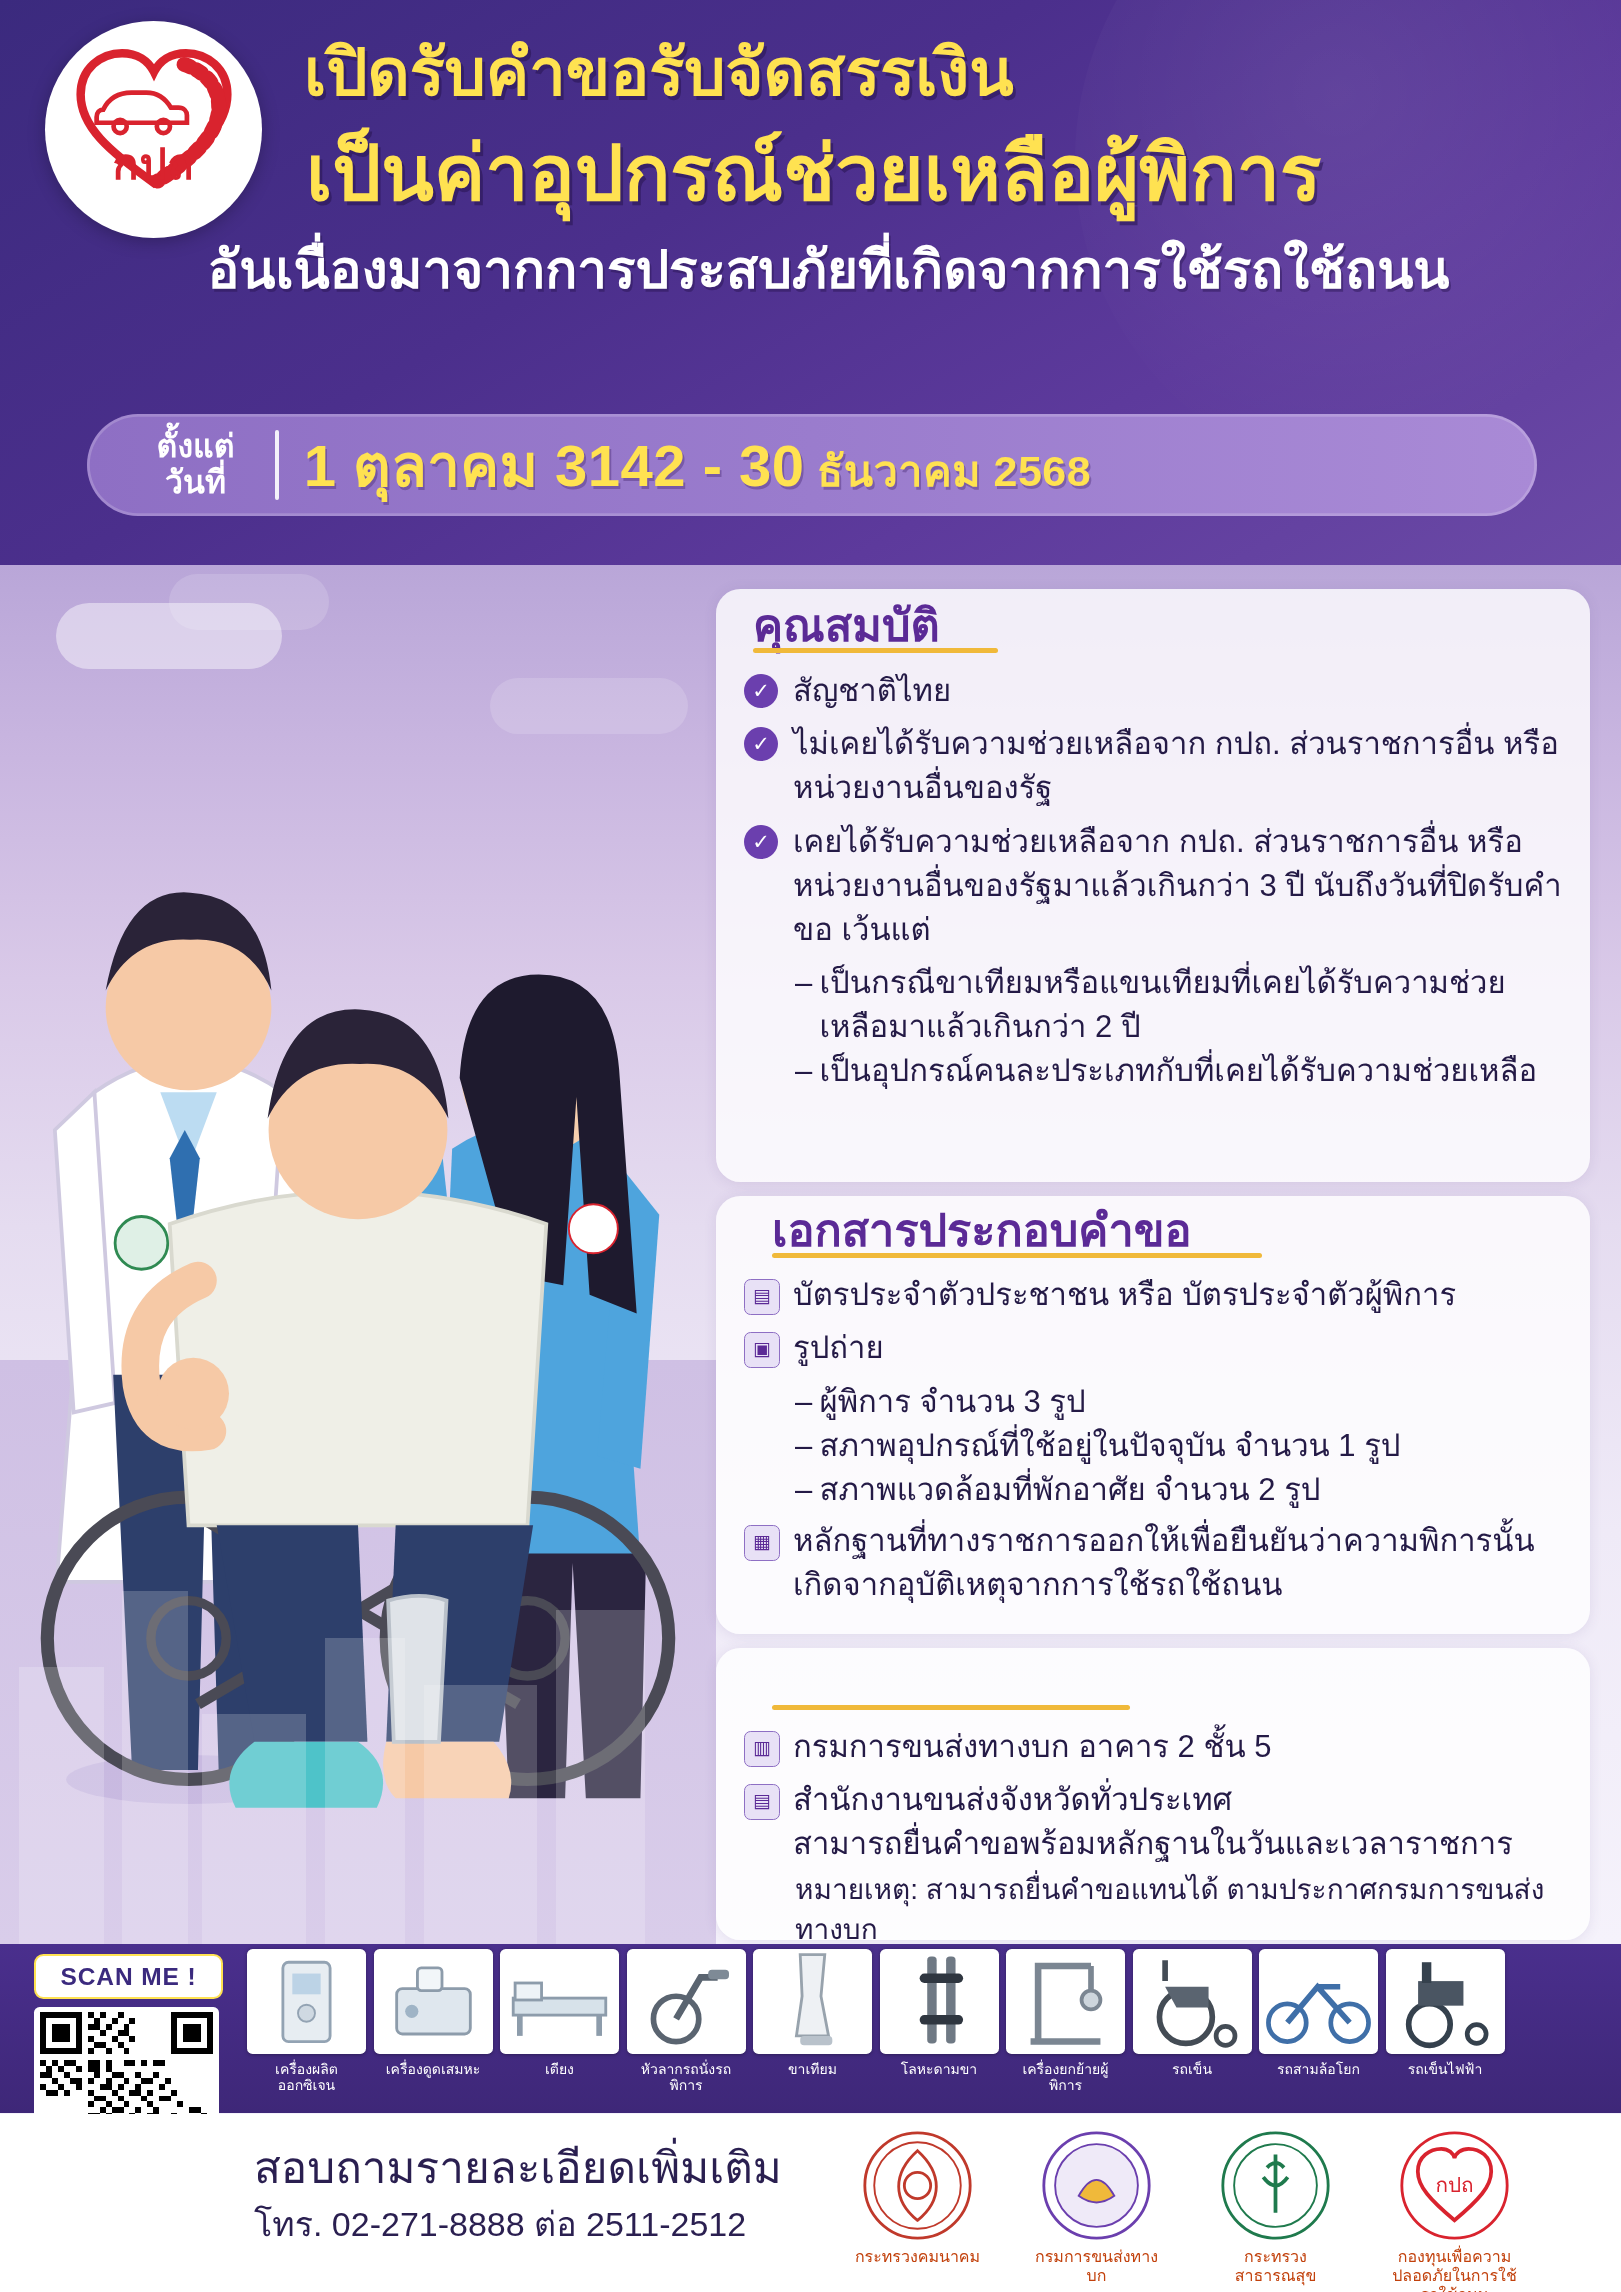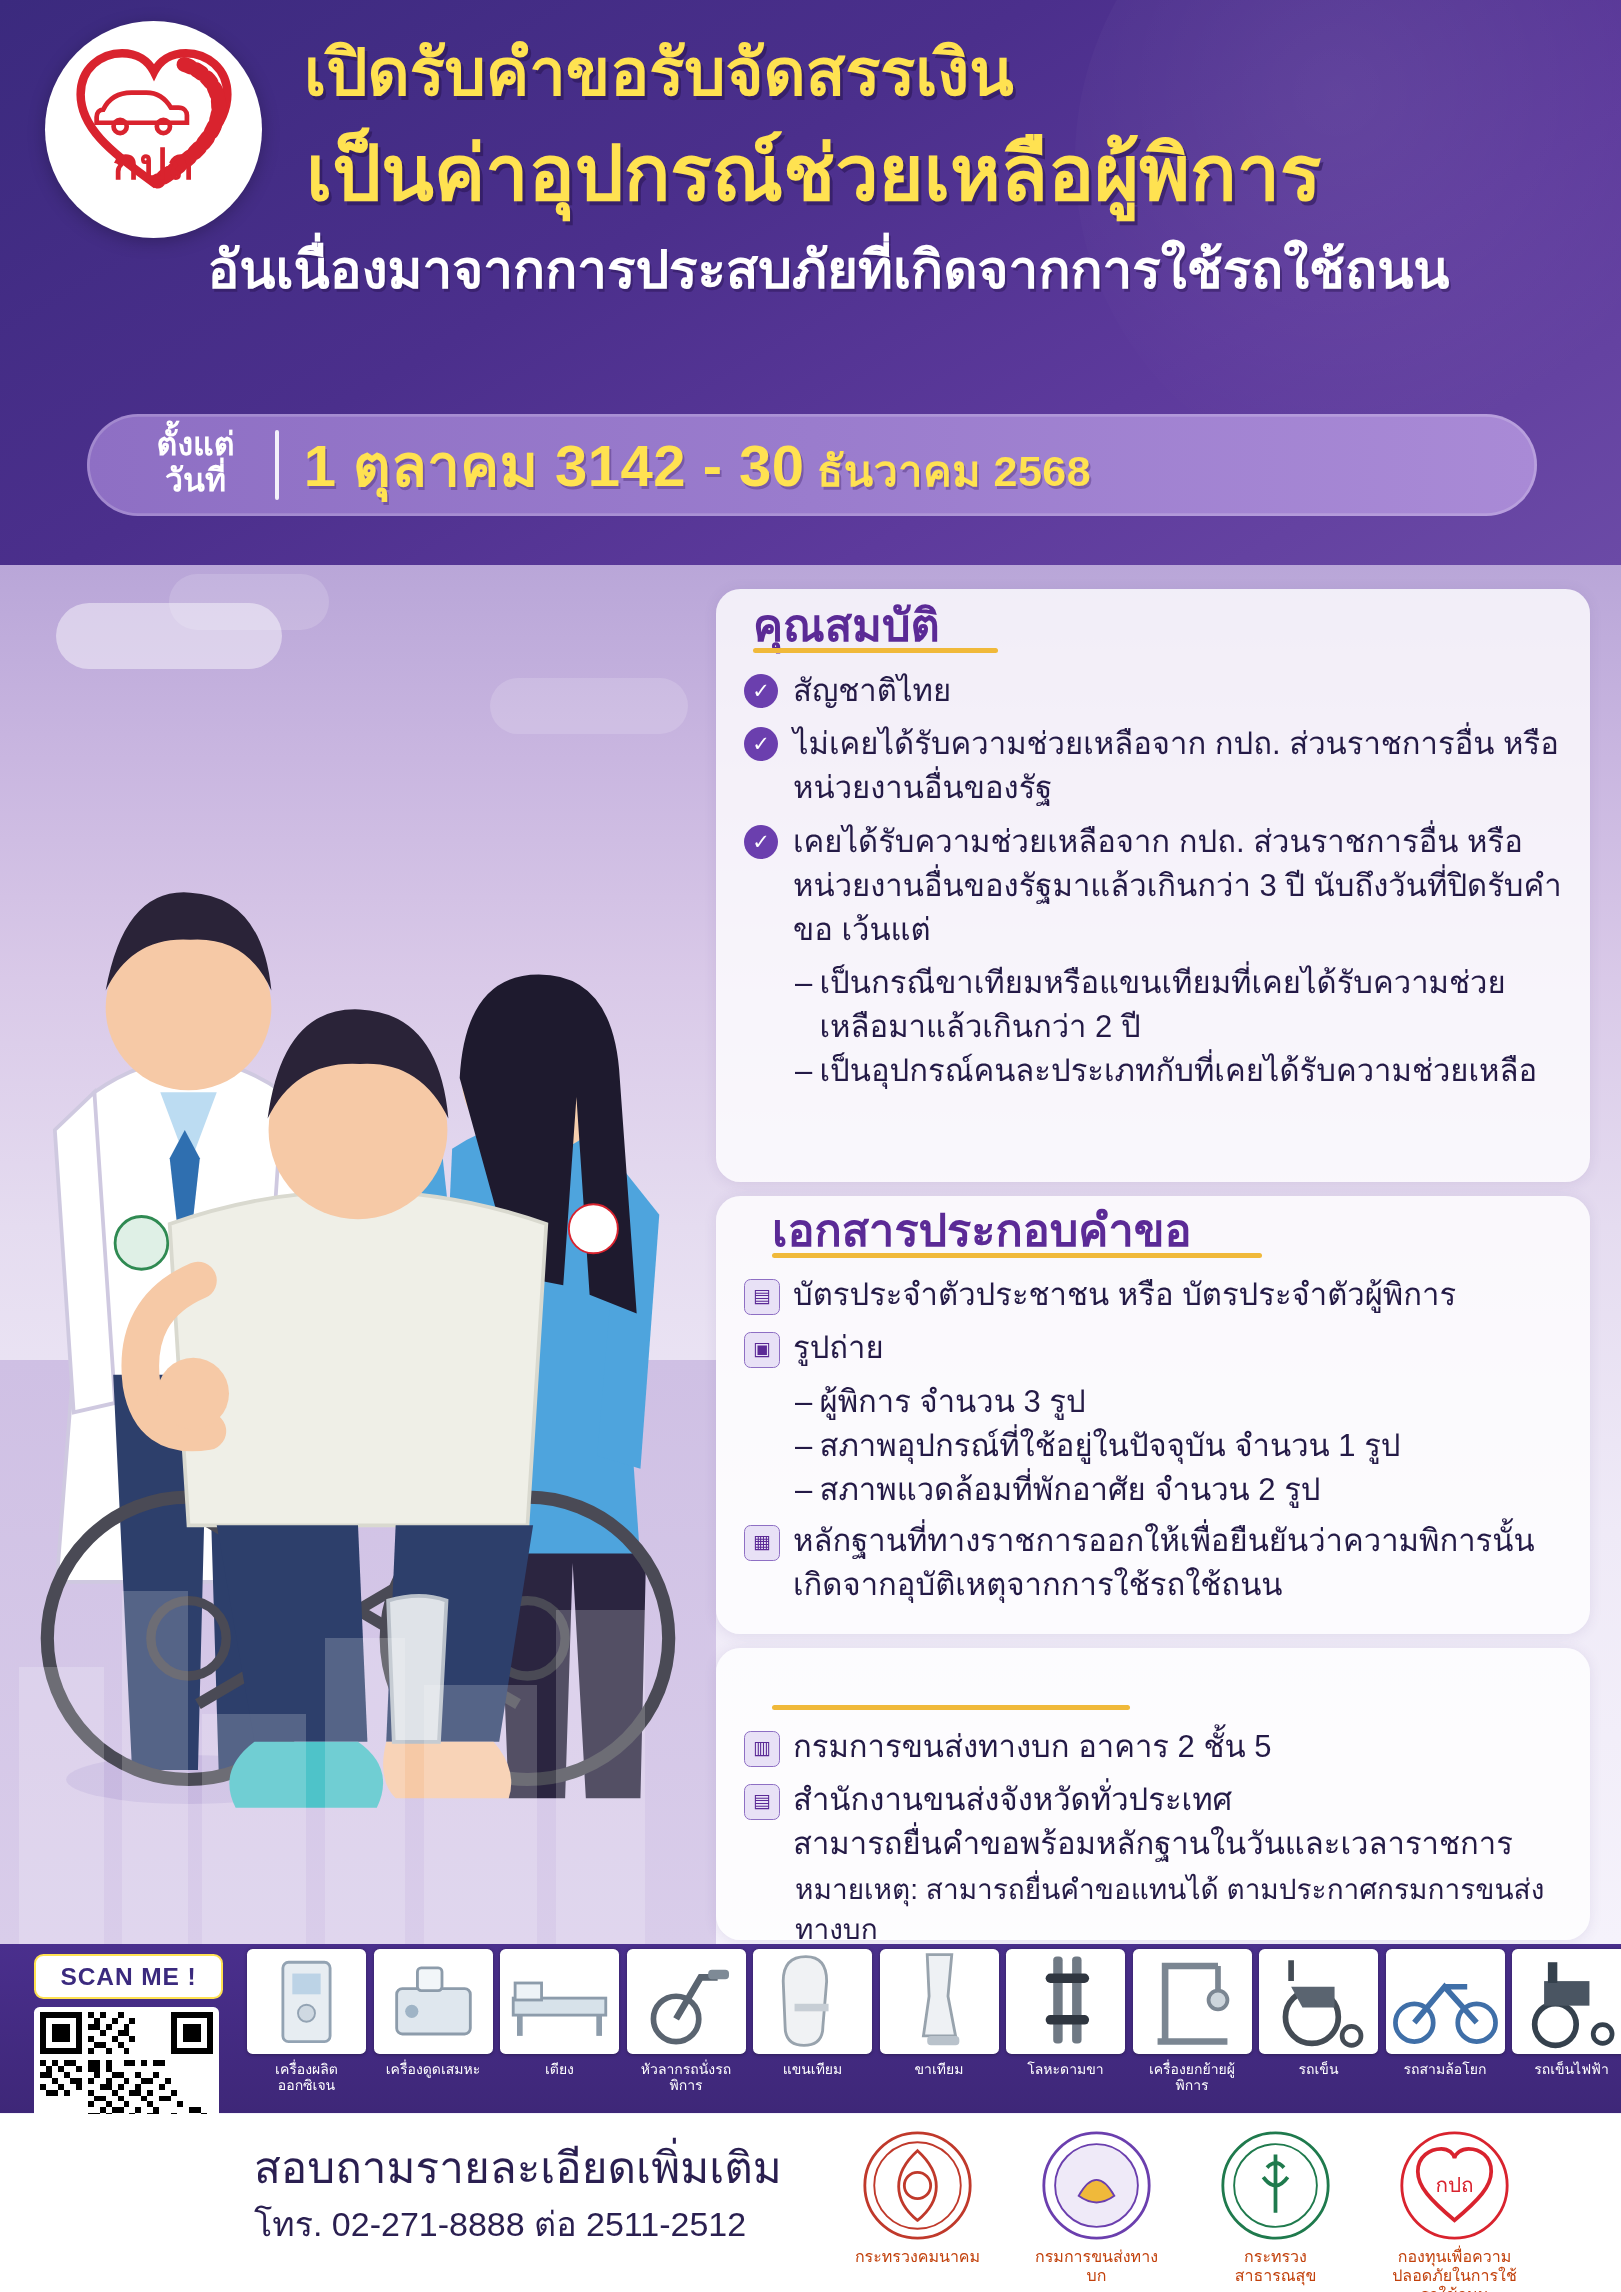--- a/index.html
+++ b/index.html
@@ -55,7 +55,7 @@
   }
   .datebar .since{
     color:#ffffff;font-size:32px;line-height:1.12;font-weight:bold;
-    padding-left:38px;width:141px;text-align:center;font-family:Liberation Mono, monospace;
+    padding-left:38px;width:141px;text-align:center;
   }
   .datebar .vline{width:3.8px;height:70px;background:#ffffff;opacity:.9;margin:0 24.5px 0 9.4px;border-radius:2.8px;}
   .datebar .dates{

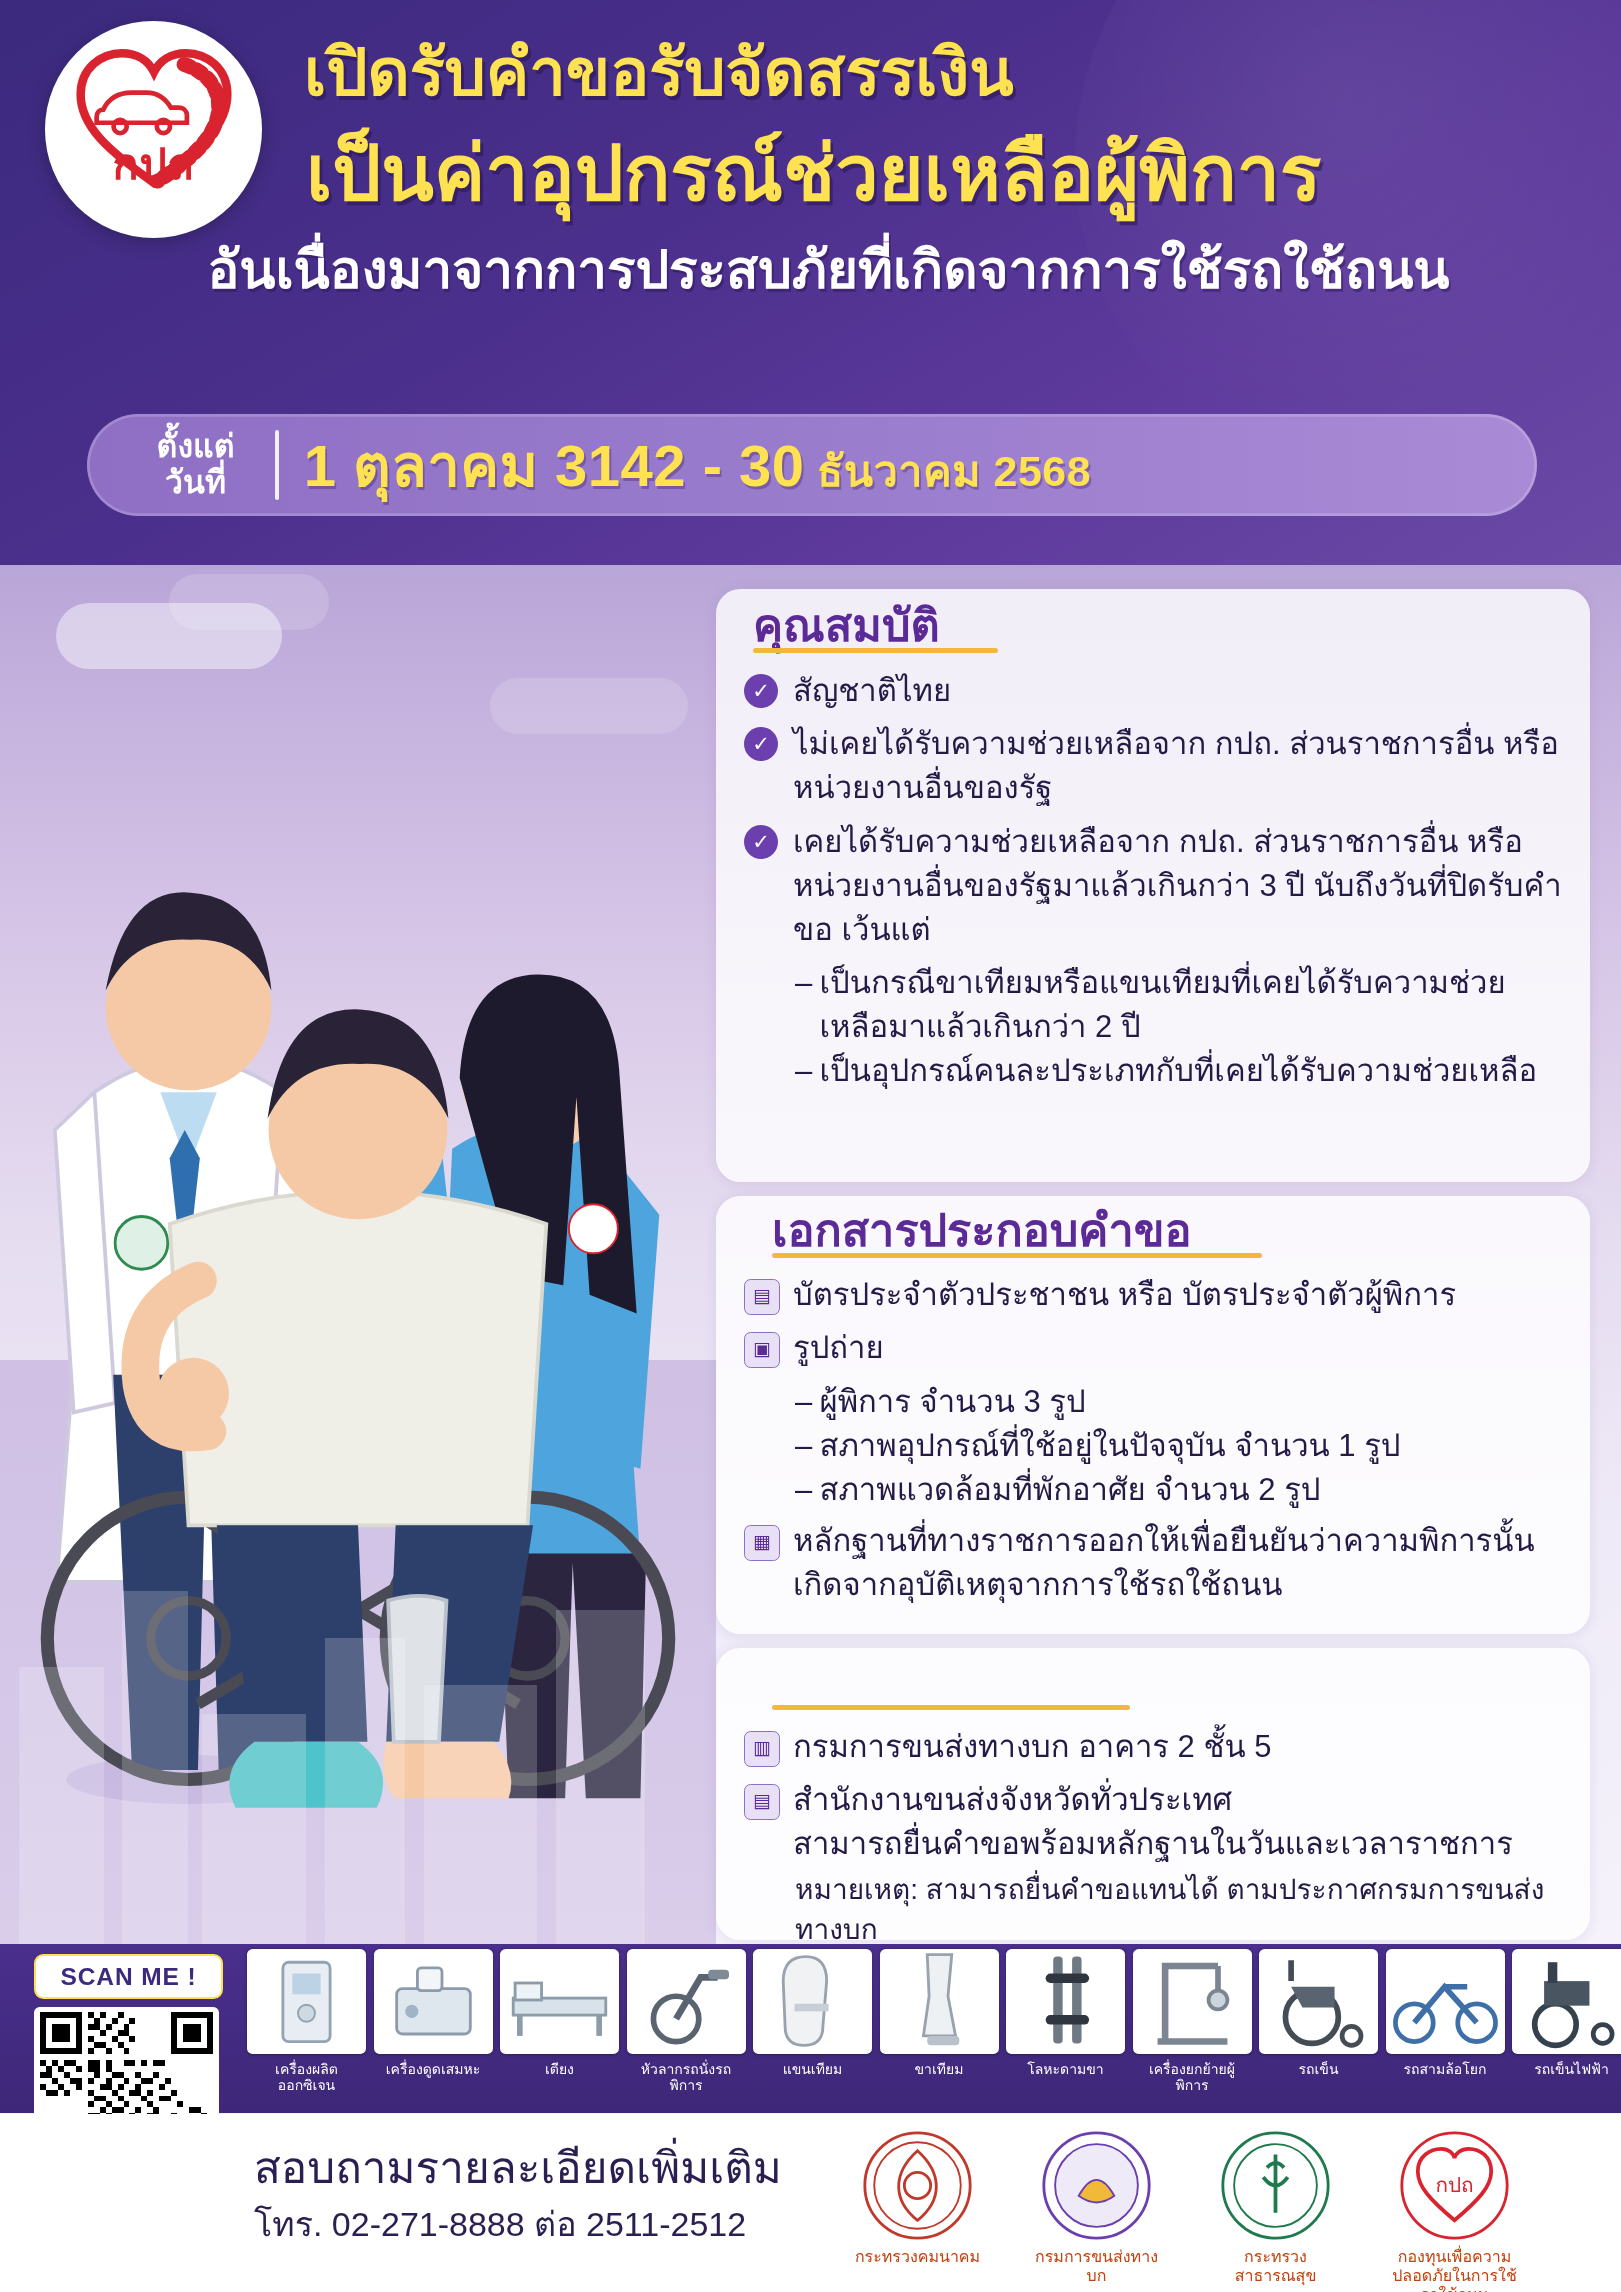--- a/index.html
+++ b/index.html
@@ -542,15 +542,6 @@
     <div class="eq">
       <div class="thumb">
         <svg viewBox="0 0 126 112">
-            <path d="M56 8 q22 0 22 26 l-4 48 q0 20 -20 20 q-20 0 -20 -20 l-2 -48 q0 -26 24 -26z" fill="#f0f2f4" stroke="#98a3ad" stroke-width="3"></path>
-            <rect x="44" y="58" width="36" height="8" fill="#c7ced5"></rect>
-          </svg>
-      </div>
-      <div class="cap">แขนเทียม</div>
-    </div>
-    <div class="eq">
-      <div class="thumb">
-        <svg viewBox="0 0 126 112">
             <path d="M50 6 h26 l-4 44 l8 42 h-34 l6 -42z" fill="#eef1f4" stroke="#98a3ad" stroke-width="3"></path>
             <rect x="50" y="92" width="34" height="10" rx="4" fill="#b9c2cb"></rect>
           </svg>

